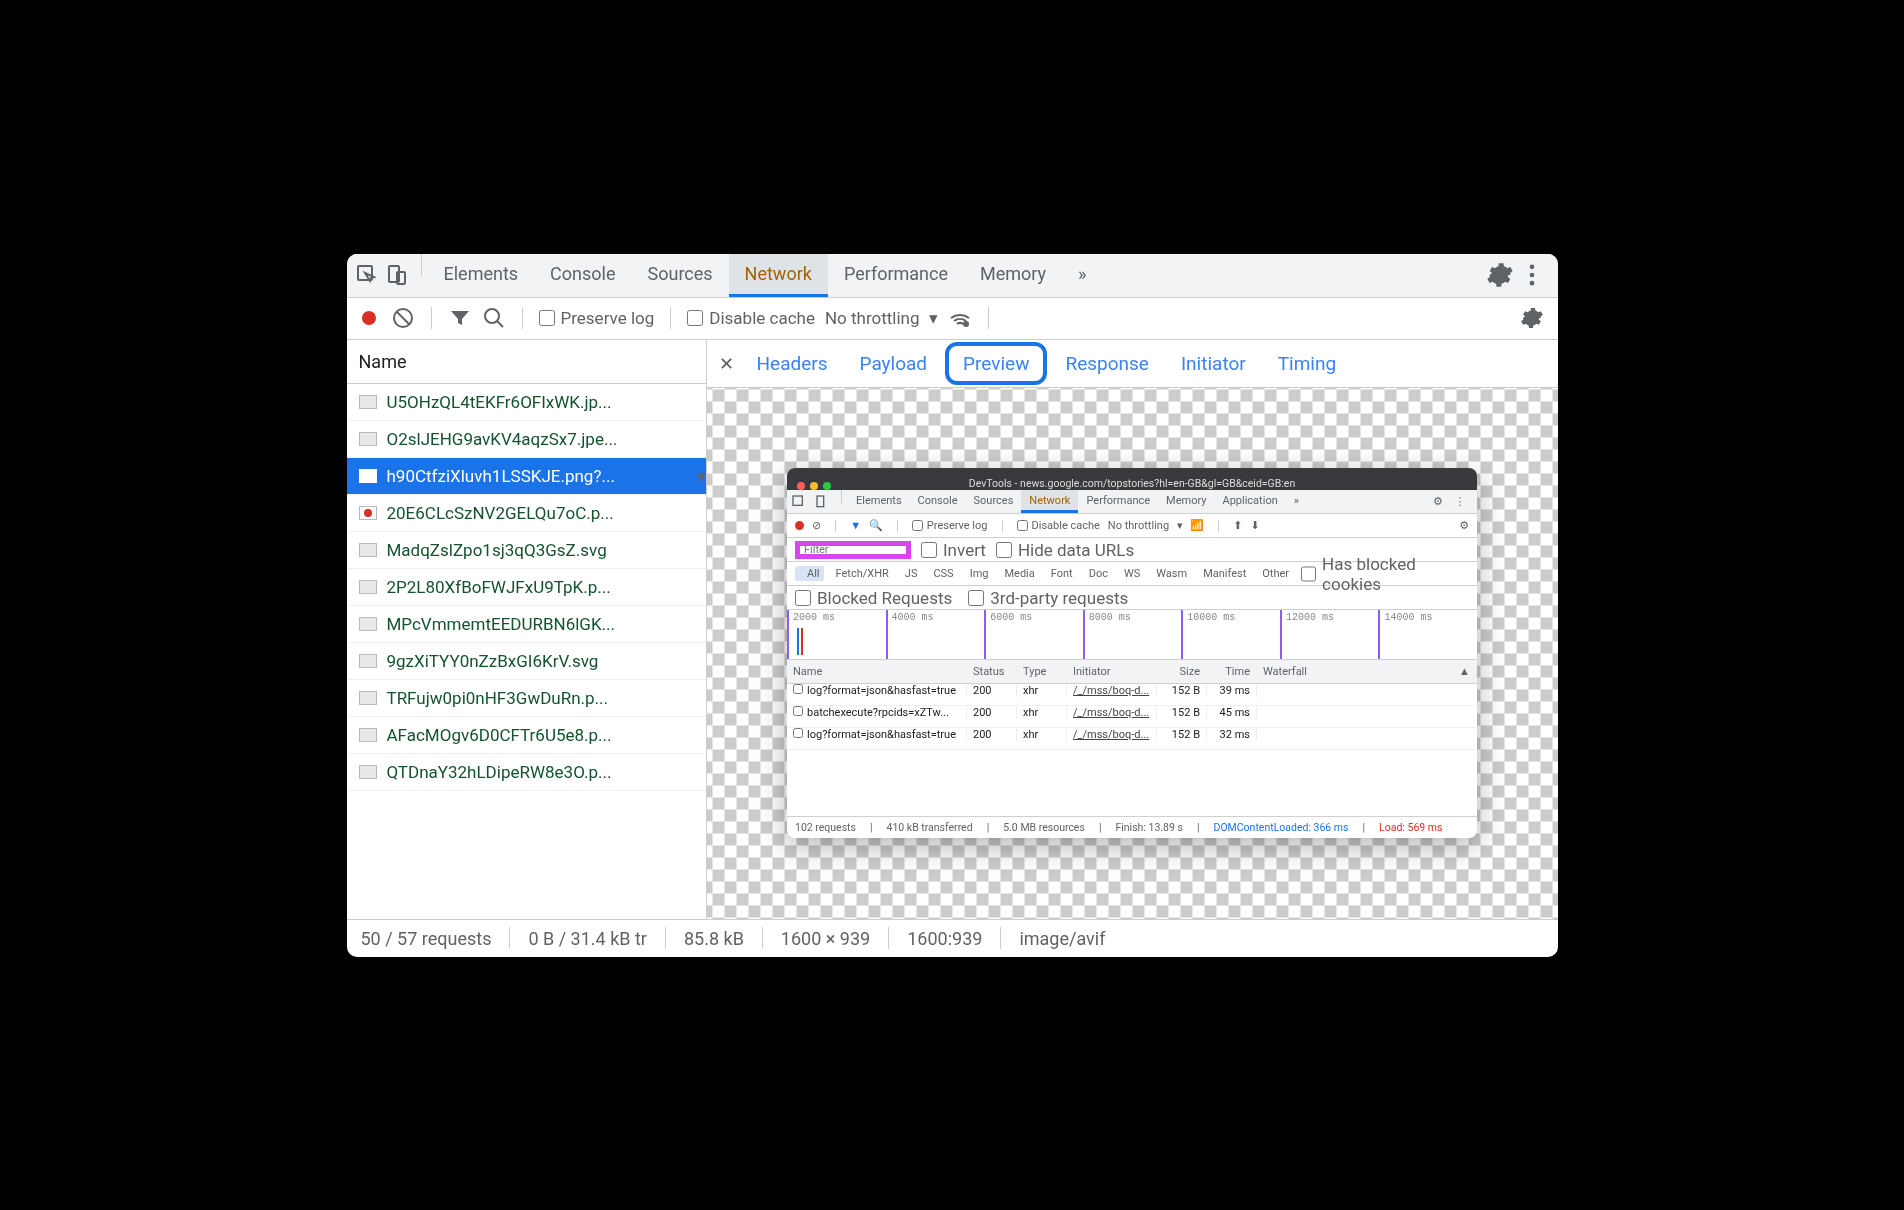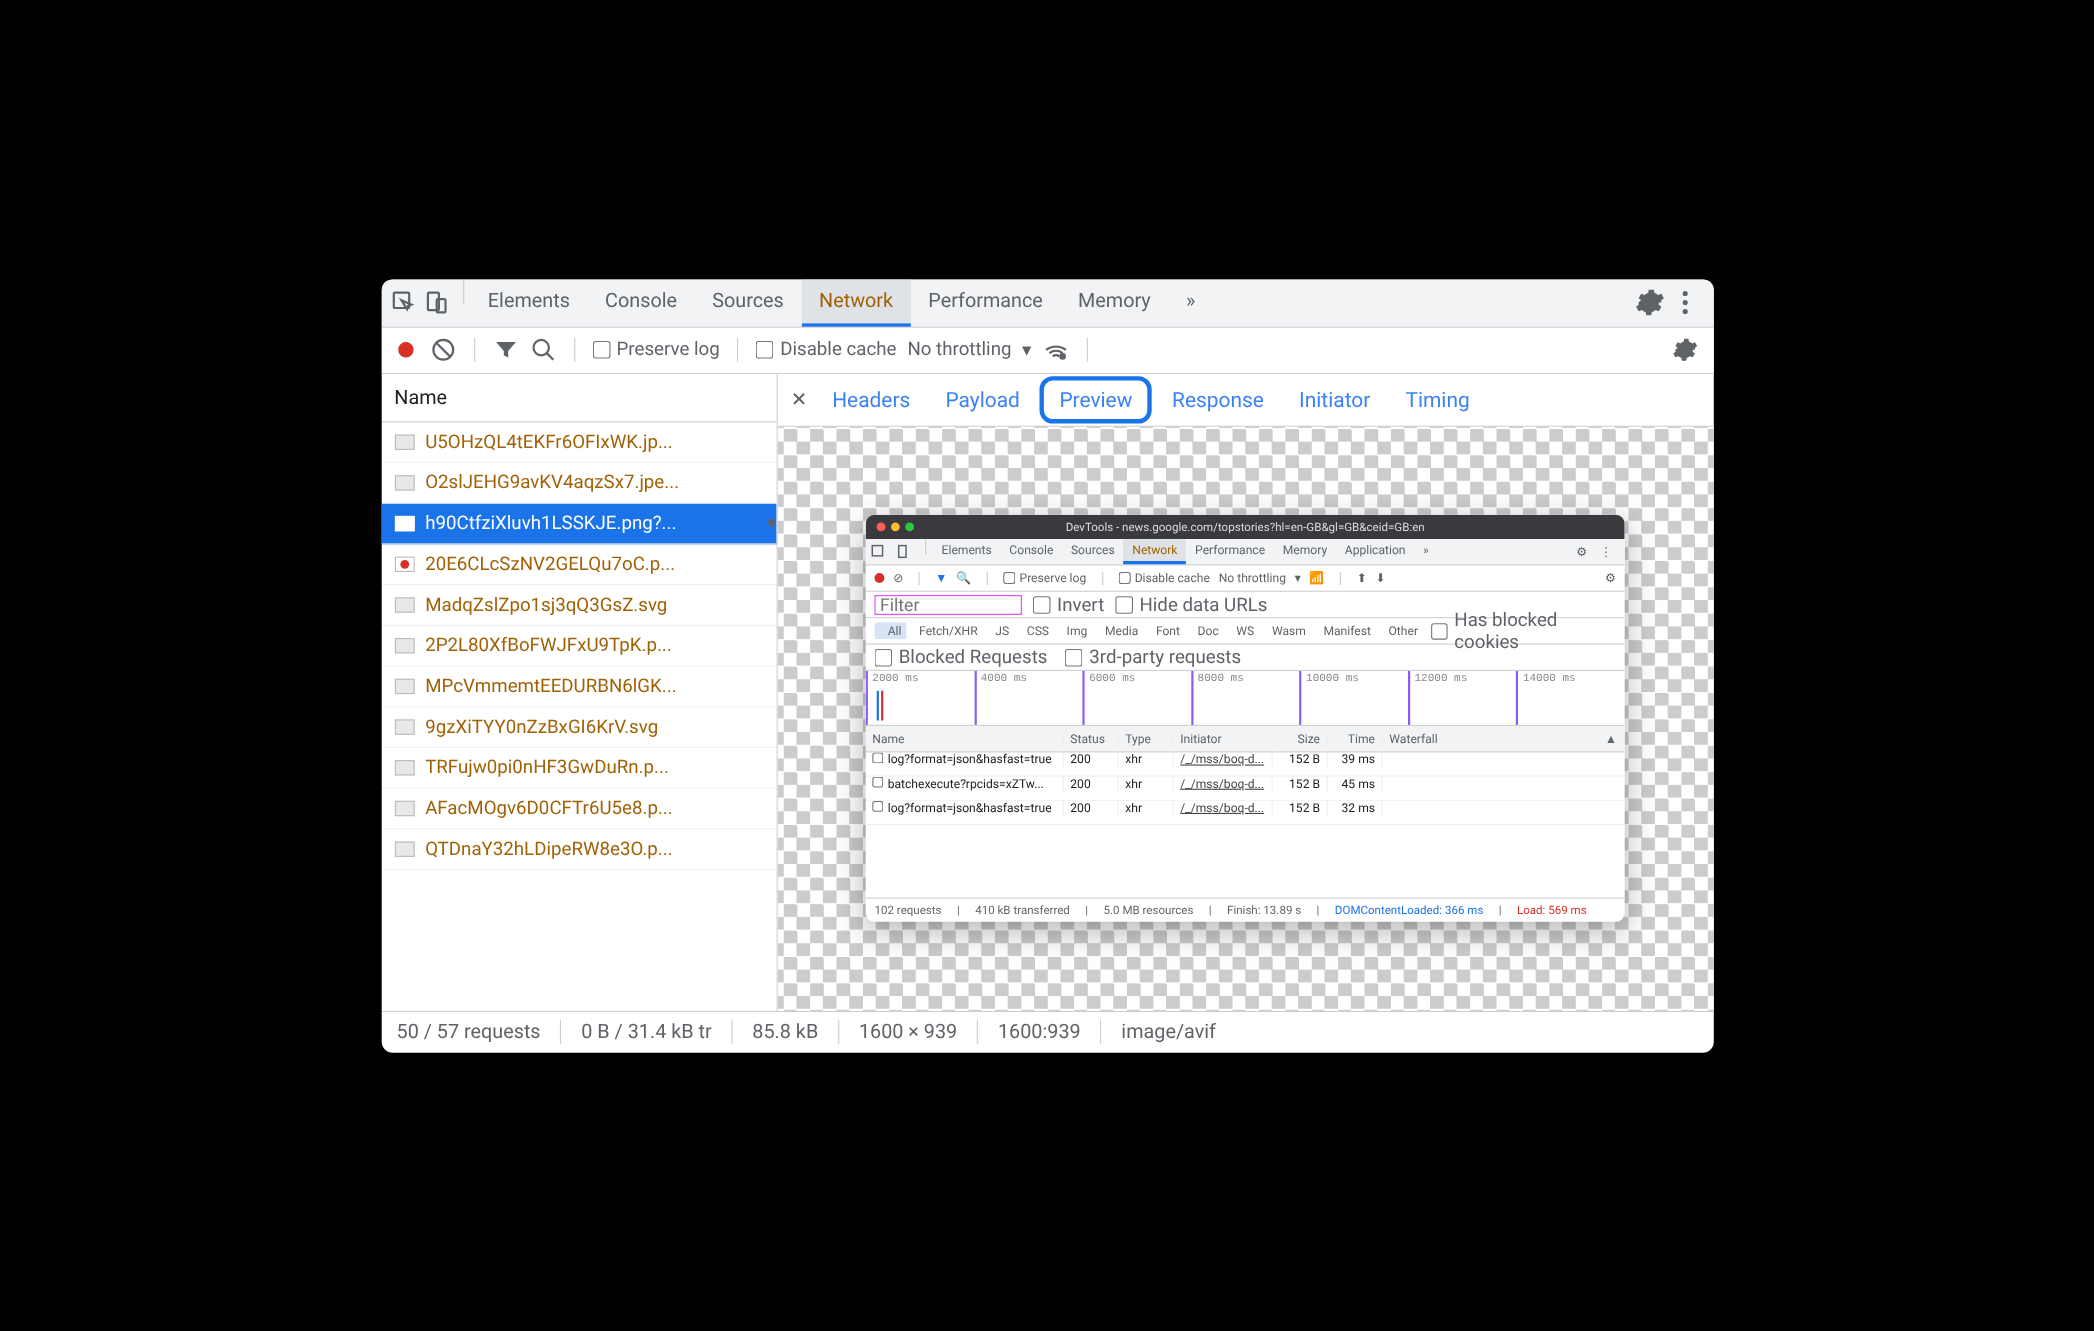--- a/index.html
+++ b/index.html
@@ -31,7 +31,7 @@
 .sidebar { width: 360px; border-right: 1px solid #cacdd1; display: flex; flex-direction: column; overflow: hidden; }
 .sb-head { height: 44px; display: flex; align-items: center; padding: 0 12px; border-bottom: 1px solid #cacdd1; color: #202124; font-size: 18px; }
 .sb-list { flex: 1; overflow: hidden; }
-.sb-item { height: 37px; display: flex; align-items: center; padding: 0 12px; gap: 10px; font-size: 17px; color: #a16207; cursor: pointer; white-space: nowrap; overflow: hidden; text-overflow: ellipsis; border-bottom: 1px solid #f0f0f0; }
+.sb-item { height: 37px; display: flex; align-items: center; padding: 0 12px; gap: 10px; font-size: 17px; color: #14532d; cursor: pointer; white-space: nowrap; overflow: hidden; text-overflow: ellipsis; border-bottom: 1px solid #f0f0f0; }
 .sb-item.sel { background: #1a73e8; color: #fff; }
 .sb-item .fileico { width: 18px; height: 14px; flex-shrink: 0; background: #e8e8e8; border: 1px solid #bbb; }
 .sb-item.sel .fileico { background: #fff; border-color: #fff; }

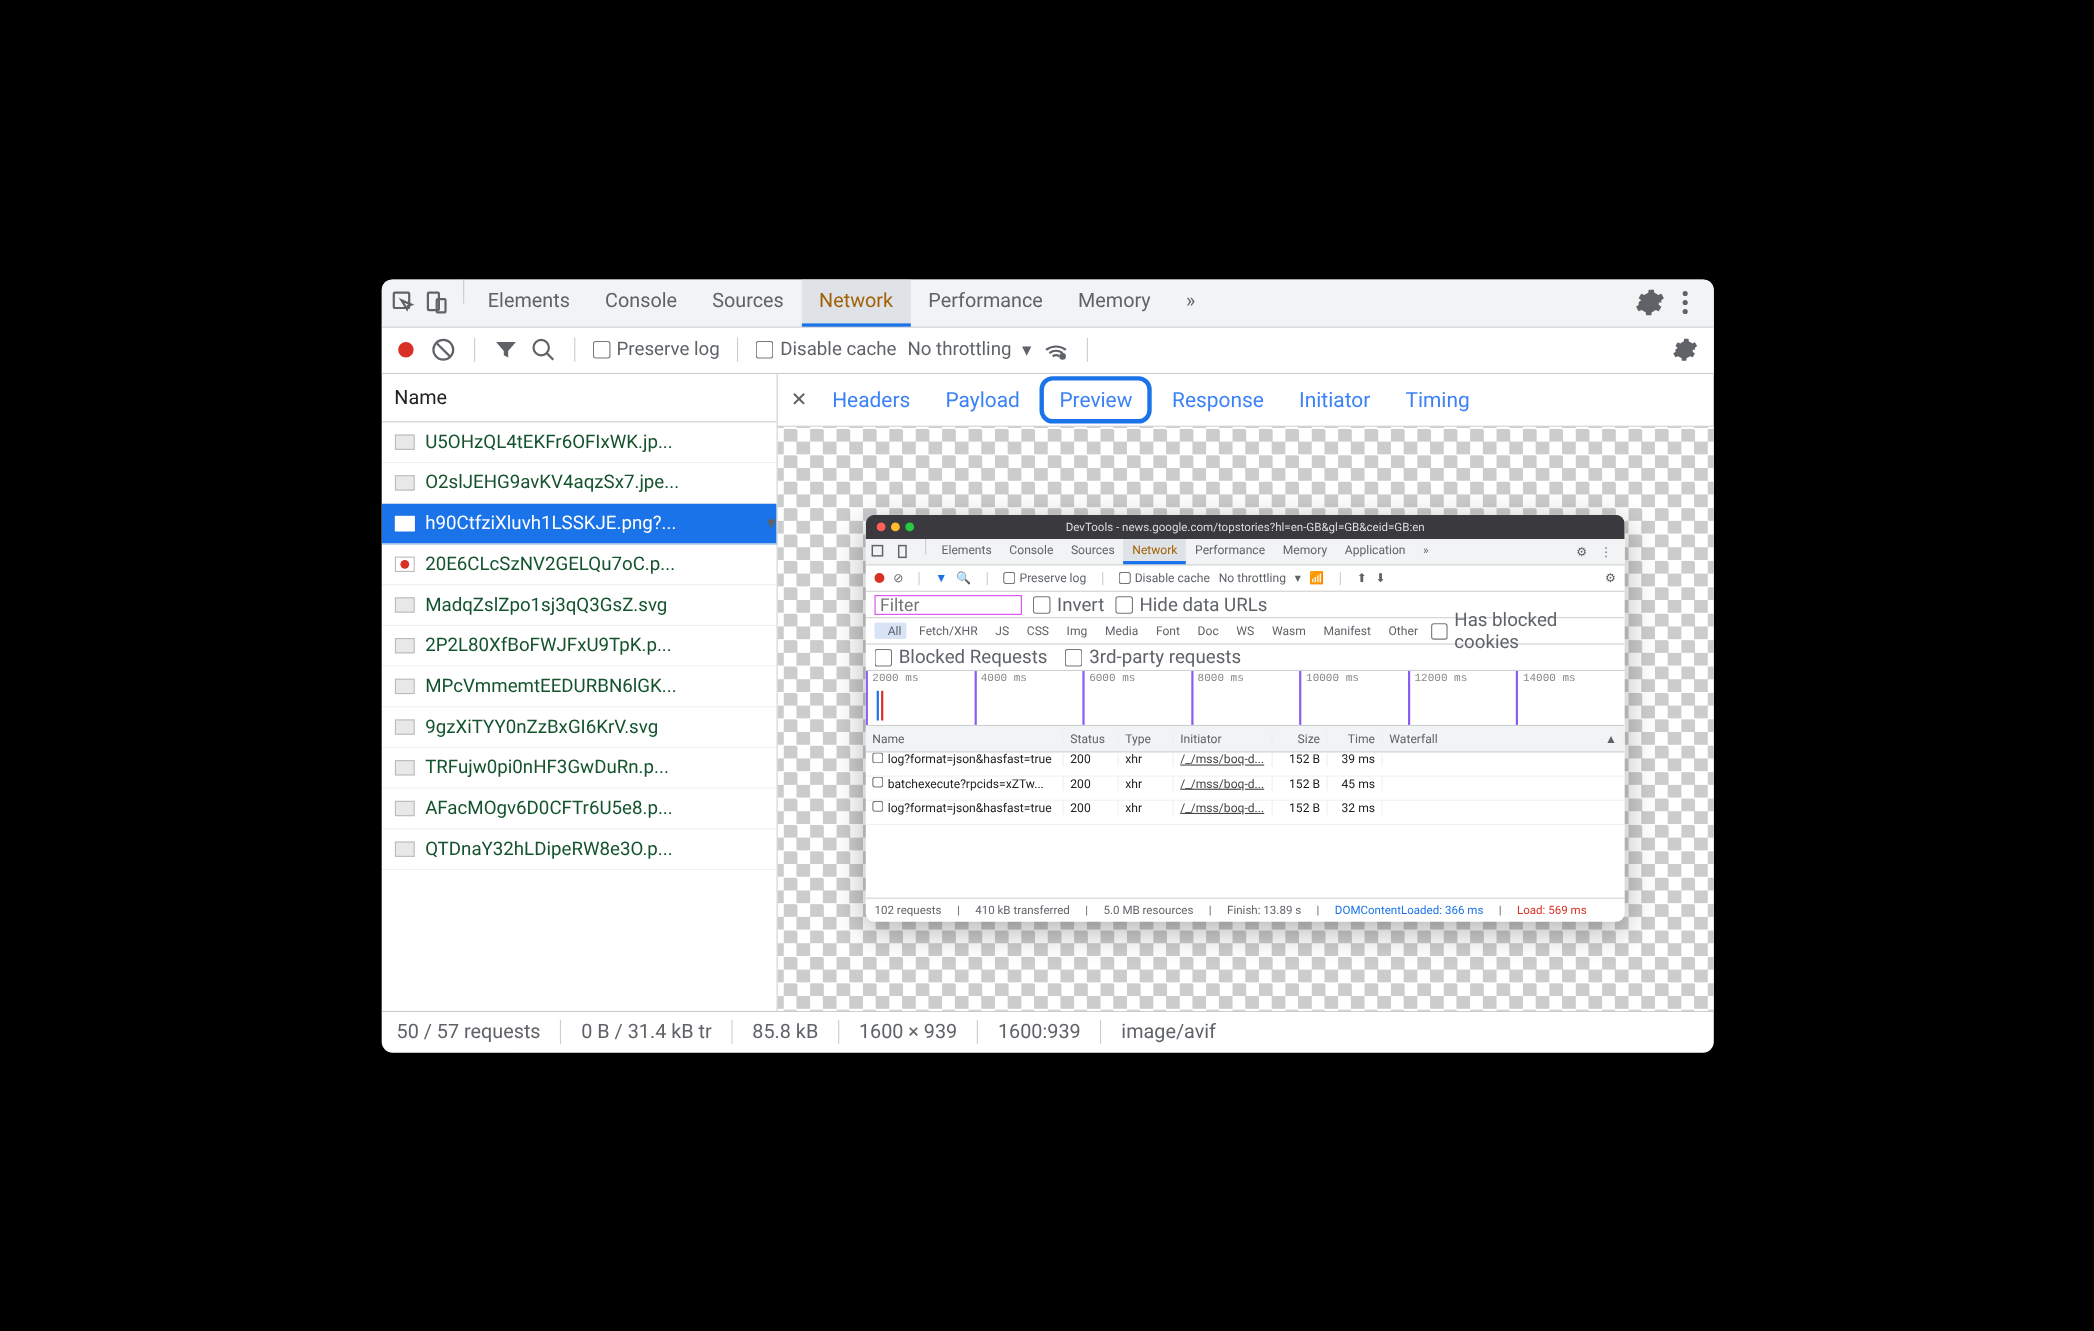--- a/index.html
+++ b/index.html
@@ -43,7 +43,7 @@
 .dt-highlight { border: 4px solid #1a73e8; border-radius: 12px; padding: 6px 14px; color: #202124; }
 .preview-area { flex: 1; background: repeating-conic-gradient(#ccc 0% 25%, #fff 0% 50%) 50% / 24px 24px; position: relative; overflow: hidden; display: flex; align-items: center; justify-content: center; }
 .inner-window { width: 690px; height: 370px; background: #fff; border-radius: 8px; box-shadow: 0 8px 30px rgba(0,0,0,0.3); display: flex; flex-direction: column; overflow: hidden; }
-.iw-title { background: #3a3a3e; height: 22px; display: flex; align-items: center; padding: 0 10px; position: relative; }
+.iw-title { background: #3a3a3e; height: 22px; display: flex; align-items: flex-end; padding: 0 10px; position: relative; }
 .iw-title .dot { width: 8px; height: 8px; }
 .iw-title .traffic { gap: 5px; }
 .iw-ttext { position: absolute; left: 0; right: 0; text-align: center; color: #ddd; font-size: 10.5px; }

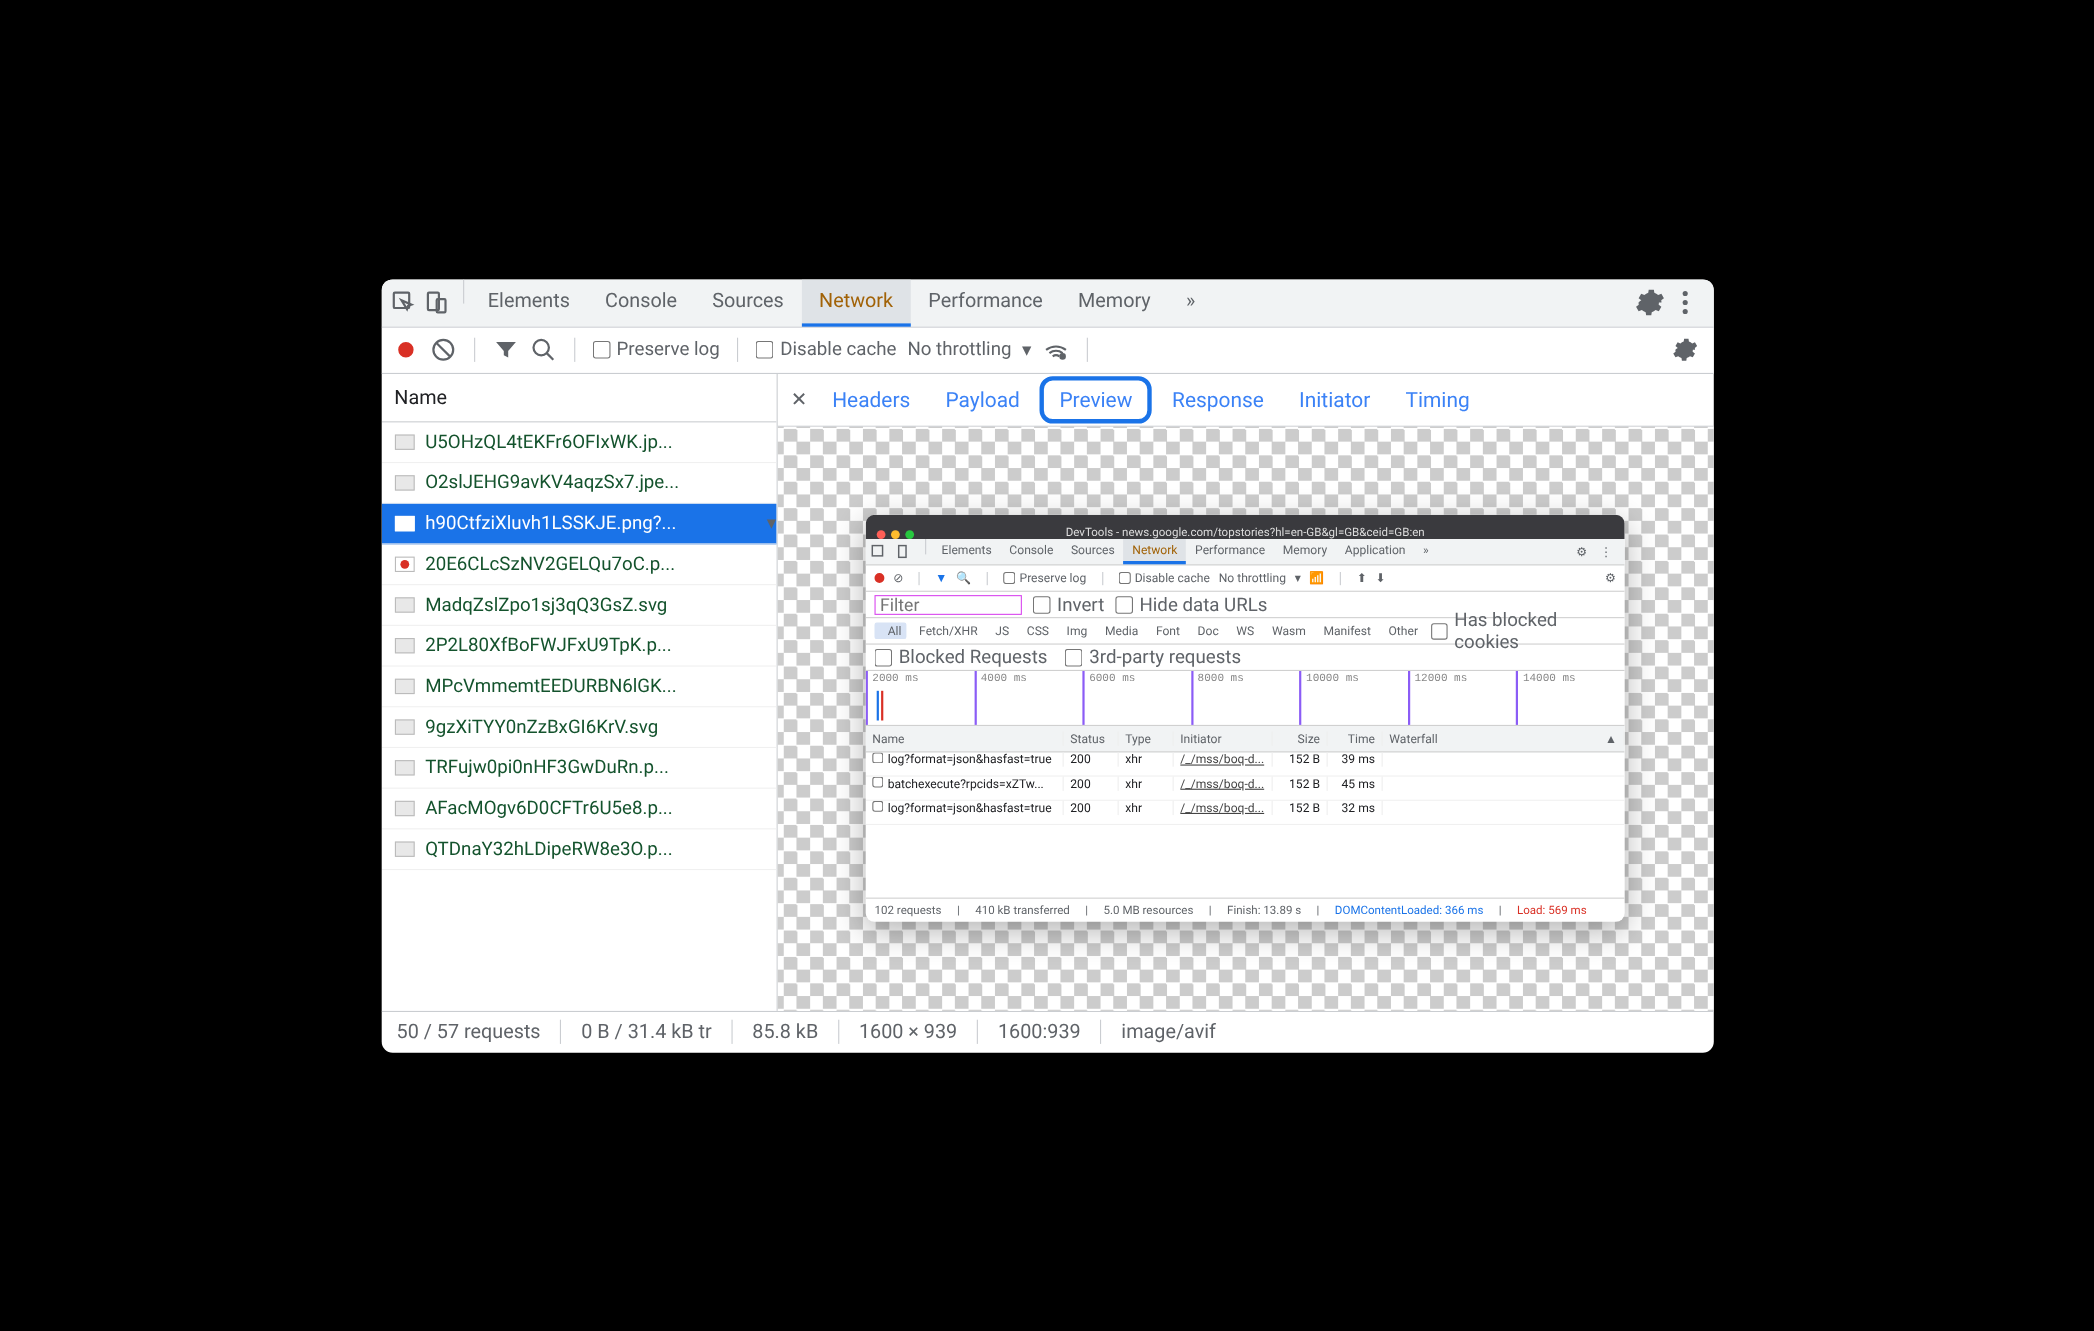--- a/index.html
+++ b/index.html
@@ -56,7 +56,7 @@
 .iw-tool .cbx { font-size: 11px; gap: 4px; }
 .iw-tool .cbx input { width: 11px; height: 11px; }
 .iw-filter { height: 24px; display: flex; align-items: center; padding: 0 8px; gap: 10px; border-bottom: 1px solid #d0d0d0; font-size: 11px; color: #5f6368; }
-.iw-filter input[type=text] { width: 134px; height: 18px; border: 1px solid #d946ef; padding: 0 4px; font-size: 16px; }
+.iw-filter input[type=text] { width: 116px; height: 18px; border: 5px solid #d946ef; padding: 0 4px; font-size: 11px; }
 .iw-filterrow { height: 24px; display: flex; align-items: center; padding: 0 8px; gap: 8px; font-size: 11px; color: #5f6368; border-bottom: 1px solid #d0d0d0; }
 .iw-filterrow .chip { padding: 1px 4px; cursor: pointer; }
 .iw-filterrow .chip.active { background: #d8e3f5; border-radius: 2px; padding-left: 12px; }

